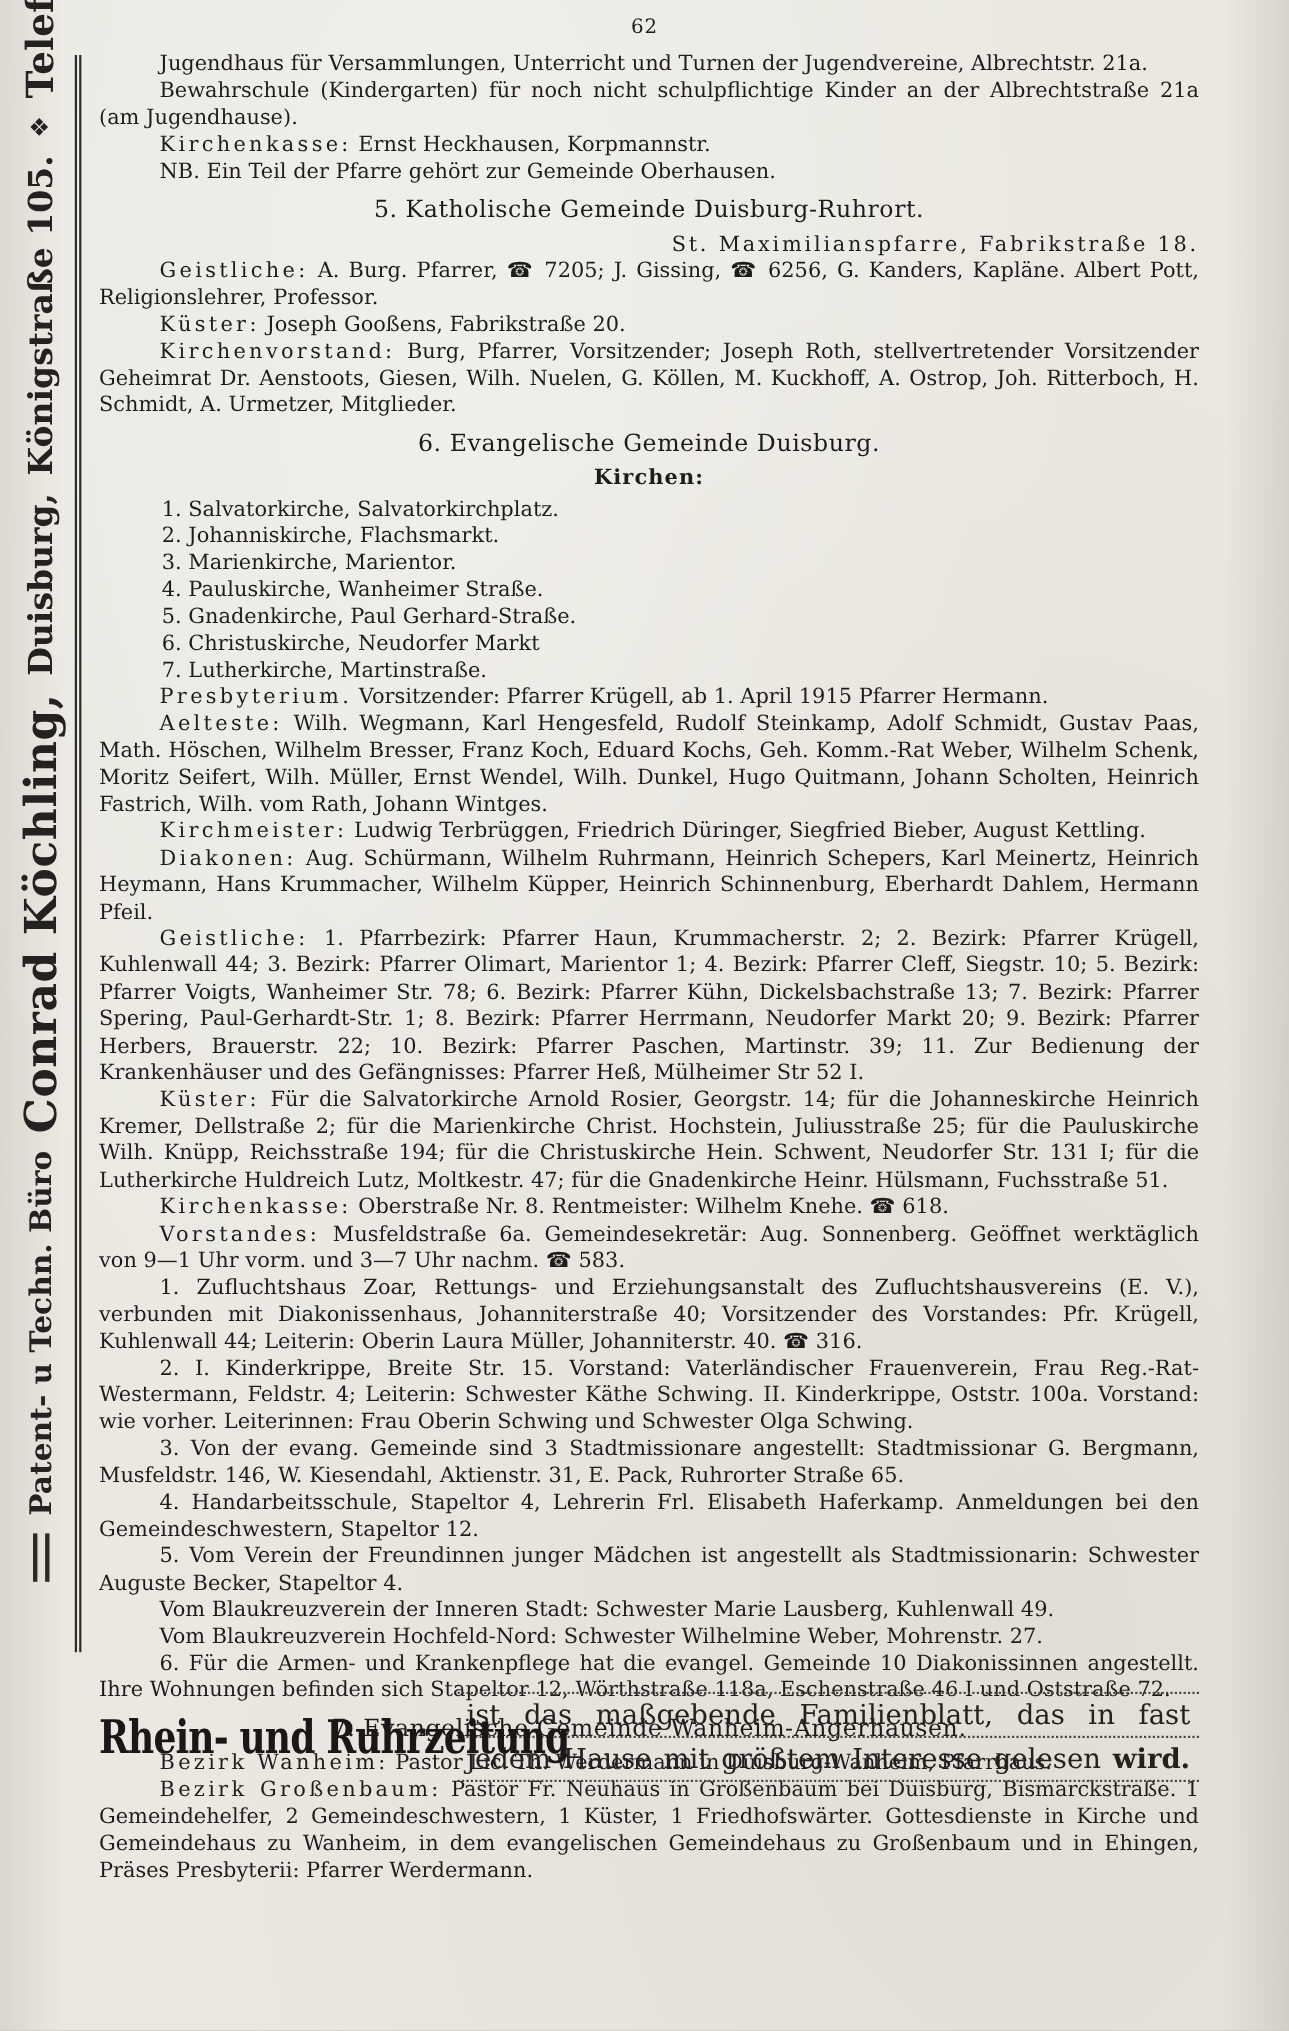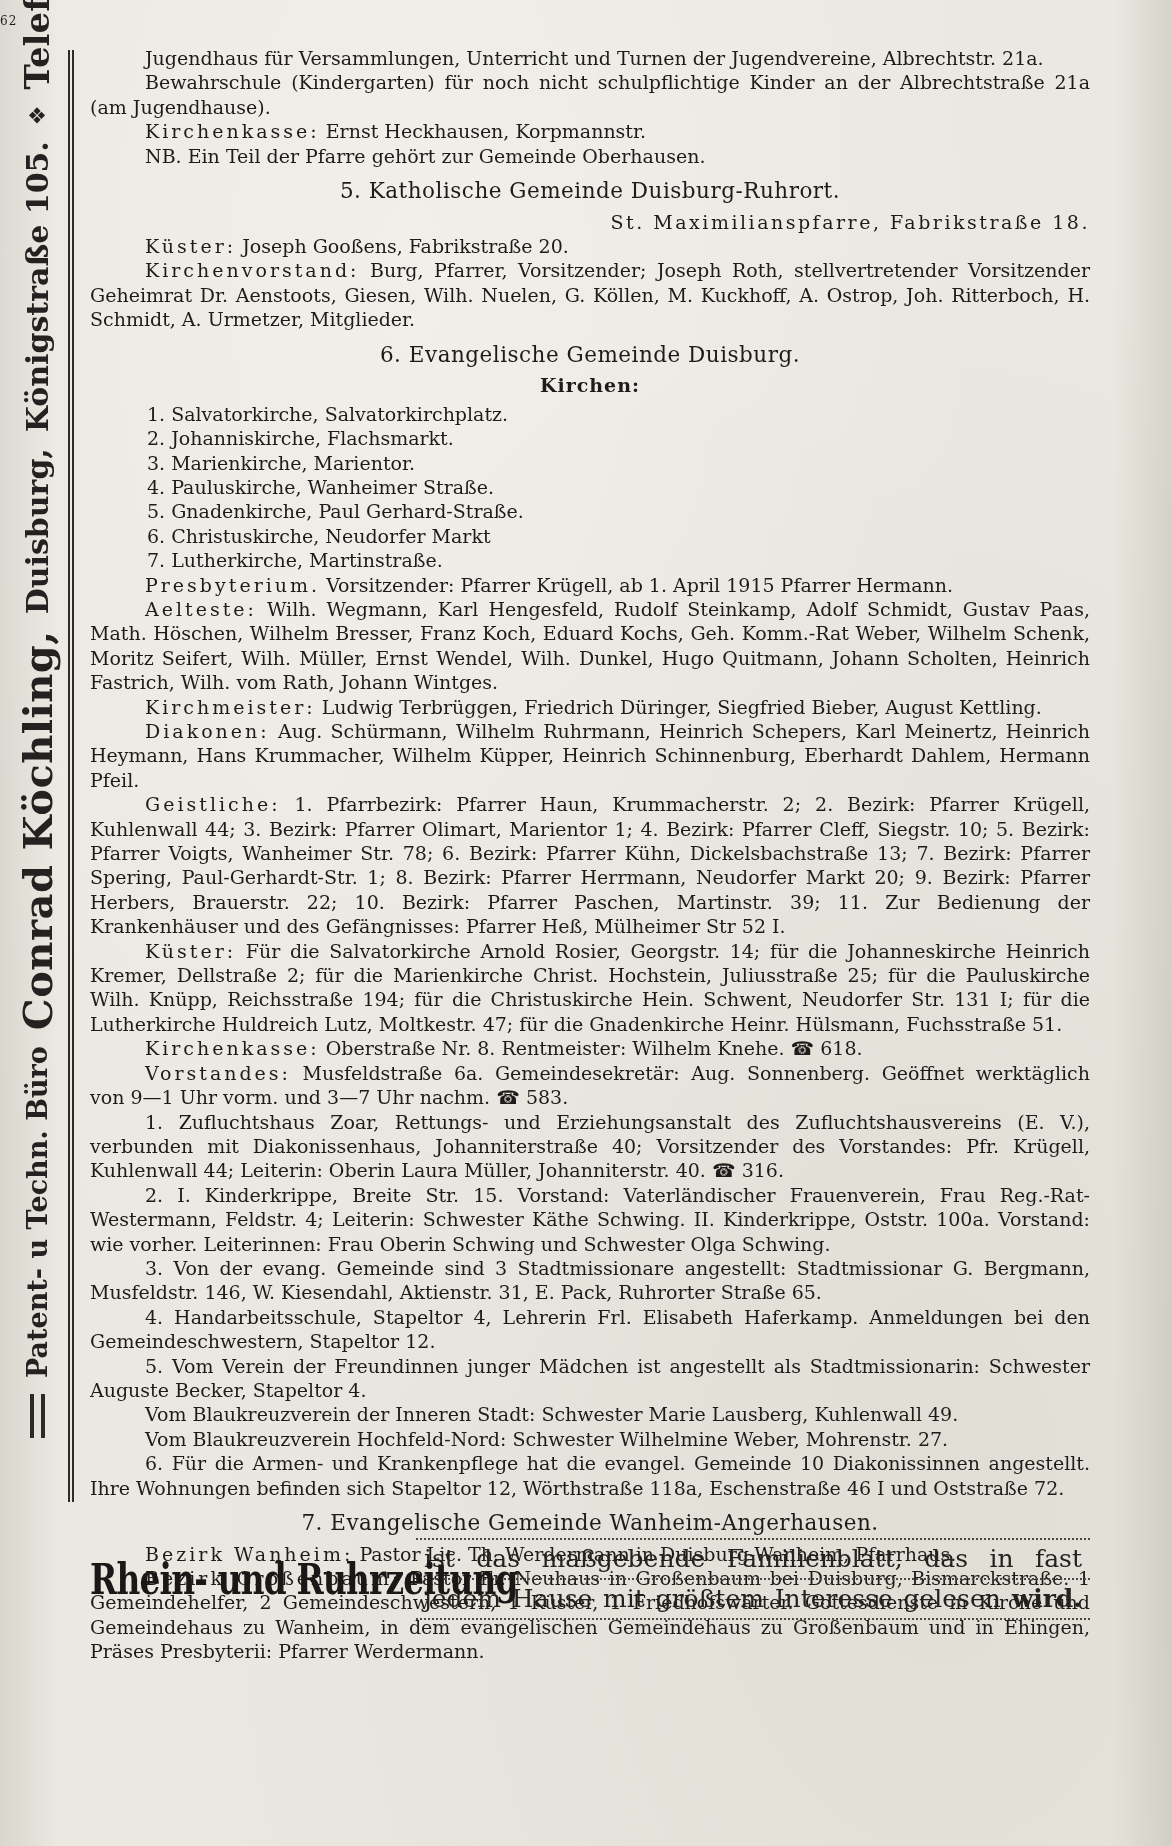--- a/index.html
+++ b/index.html
@@ -20,7 +20,7 @@
   
   .page-number{
     position:absolute;top:14px;left:0;right:0;
-    font-size:12px;letter-spacing:1px;
+    text-align:center;font-size:18px;letter-spacing:1px;
   }
 
   

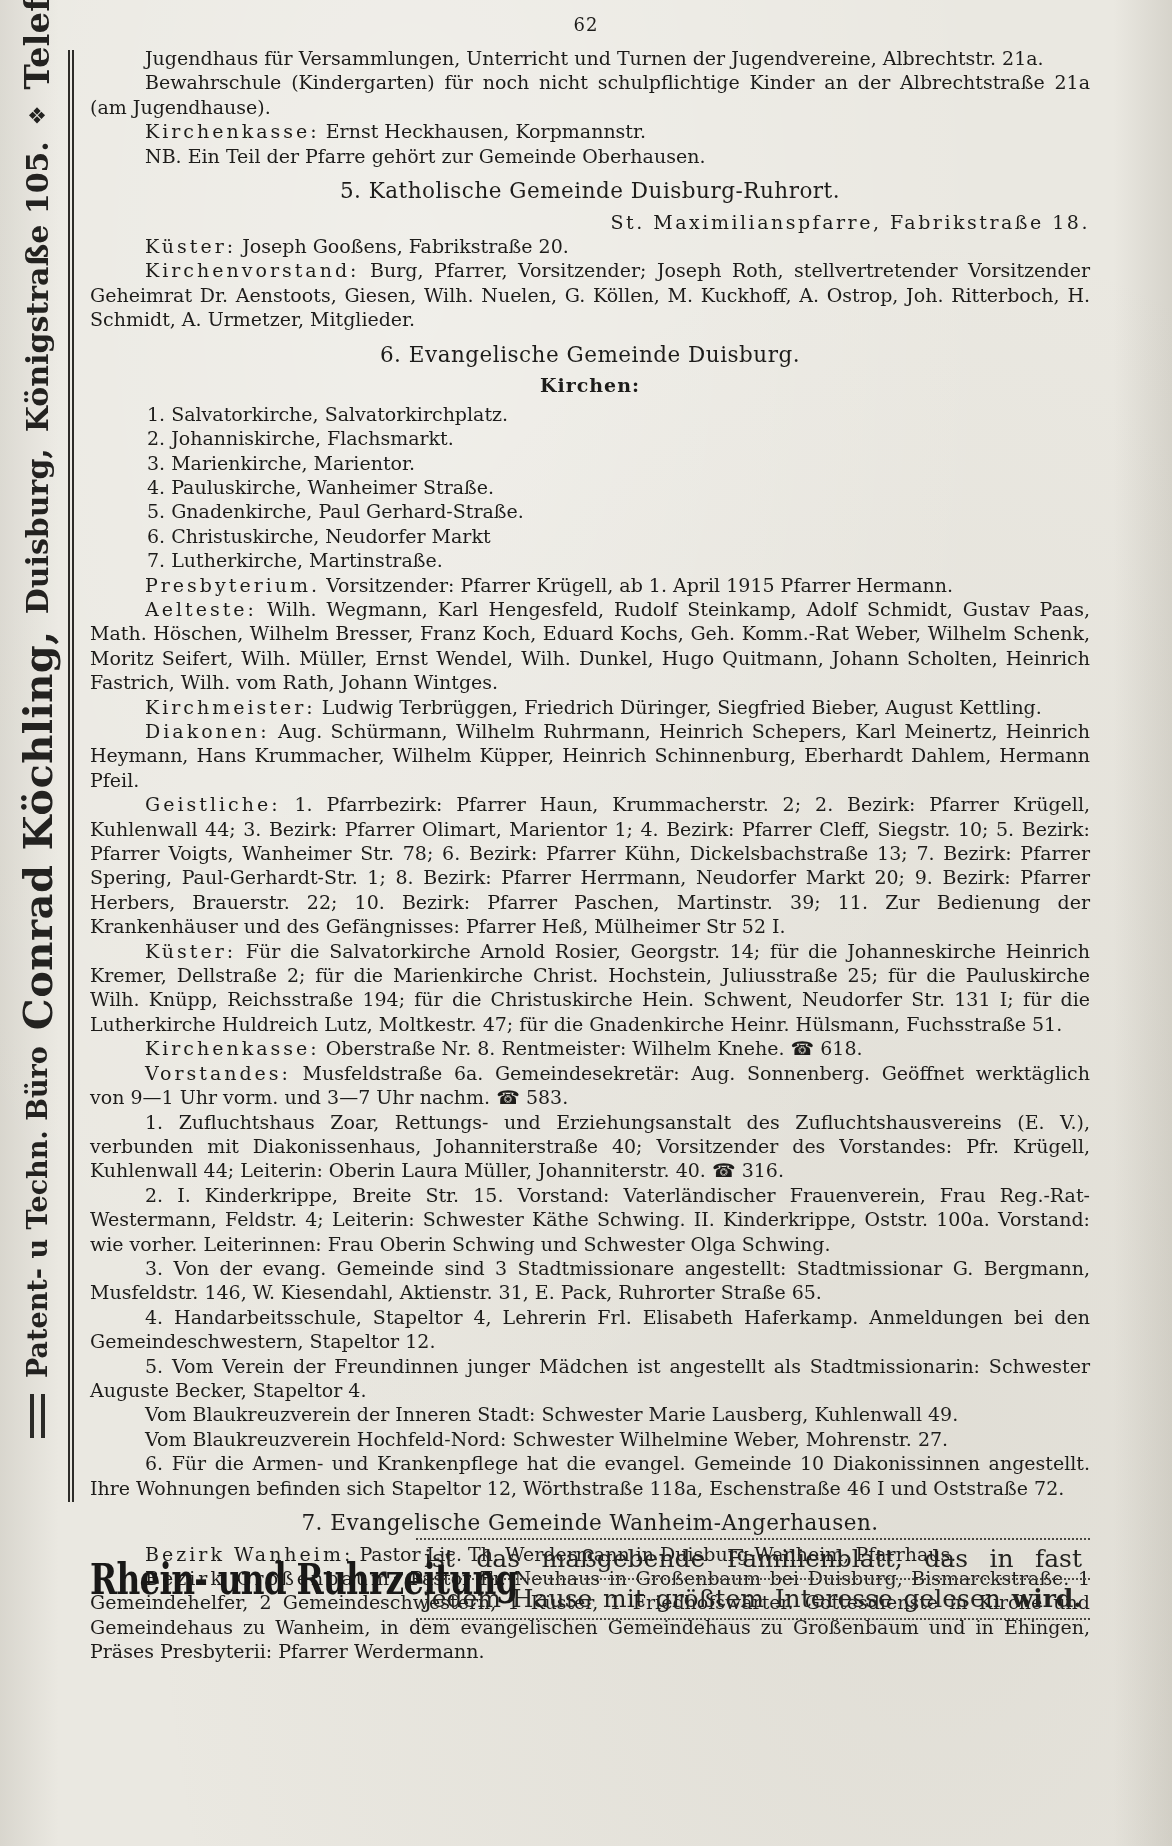--- a/index.html
+++ b/index.html
@@ -115,6 +115,7 @@
       <p class="blk-p">NB. Ein Teil der Pfarre gehört zur Gemeinde Oberhausen.</p>
       <p class="blk-heading">5. Katholische Gemeinde Duisburg-Ruhrort.</p>
       <p class="blk-center">St. Maximilianspfarre, Fabrikstraße 18.</p>
+      <p class="blk-p"><span class="lead">Geistliche:</span> A. Burg. Pfarrer, ☎ 7205; J. Gissing, ☎ 6256, G. Kanders, Kapläne. Albert Pott, Religionslehrer, Professor.</p>
       <p class="blk-p"><span class="lead">Küster:</span> Joseph Gooßens, Fabrikstraße 20.</p>
       <p class="blk-p"><span class="lead">Kirchenvorstand:</span> Burg, Pfarrer, Vorsitzender; Joseph Roth, stellvertretender Vorsitzender Geheimrat Dr. Aenstoots, Giesen, Wilh. Nuelen, G. Köllen, M. Kuckhoff, A. Ostrop, Joh. Ritterboch, H. Schmidt, A. Urmetzer, Mitglieder.</p>
       <p class="blk-heading">6. Evangelische Gemeinde Duisburg.</p>

